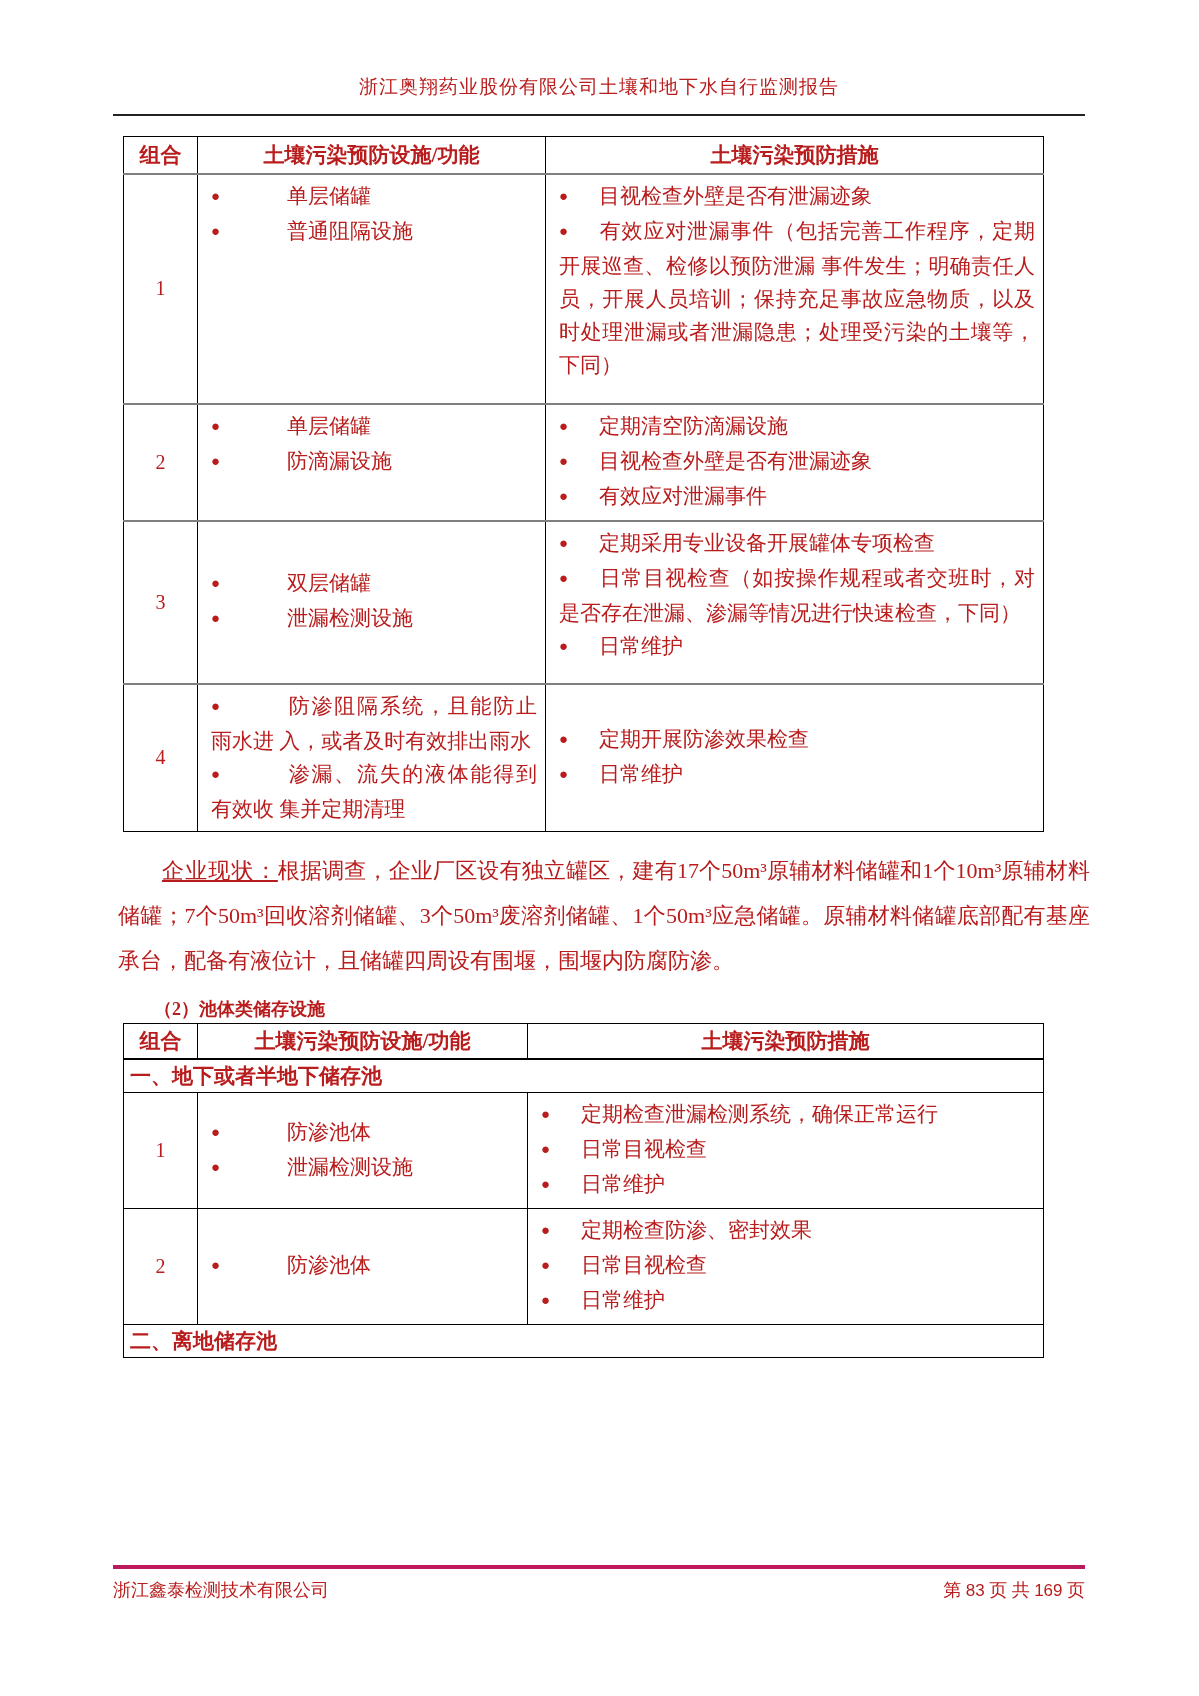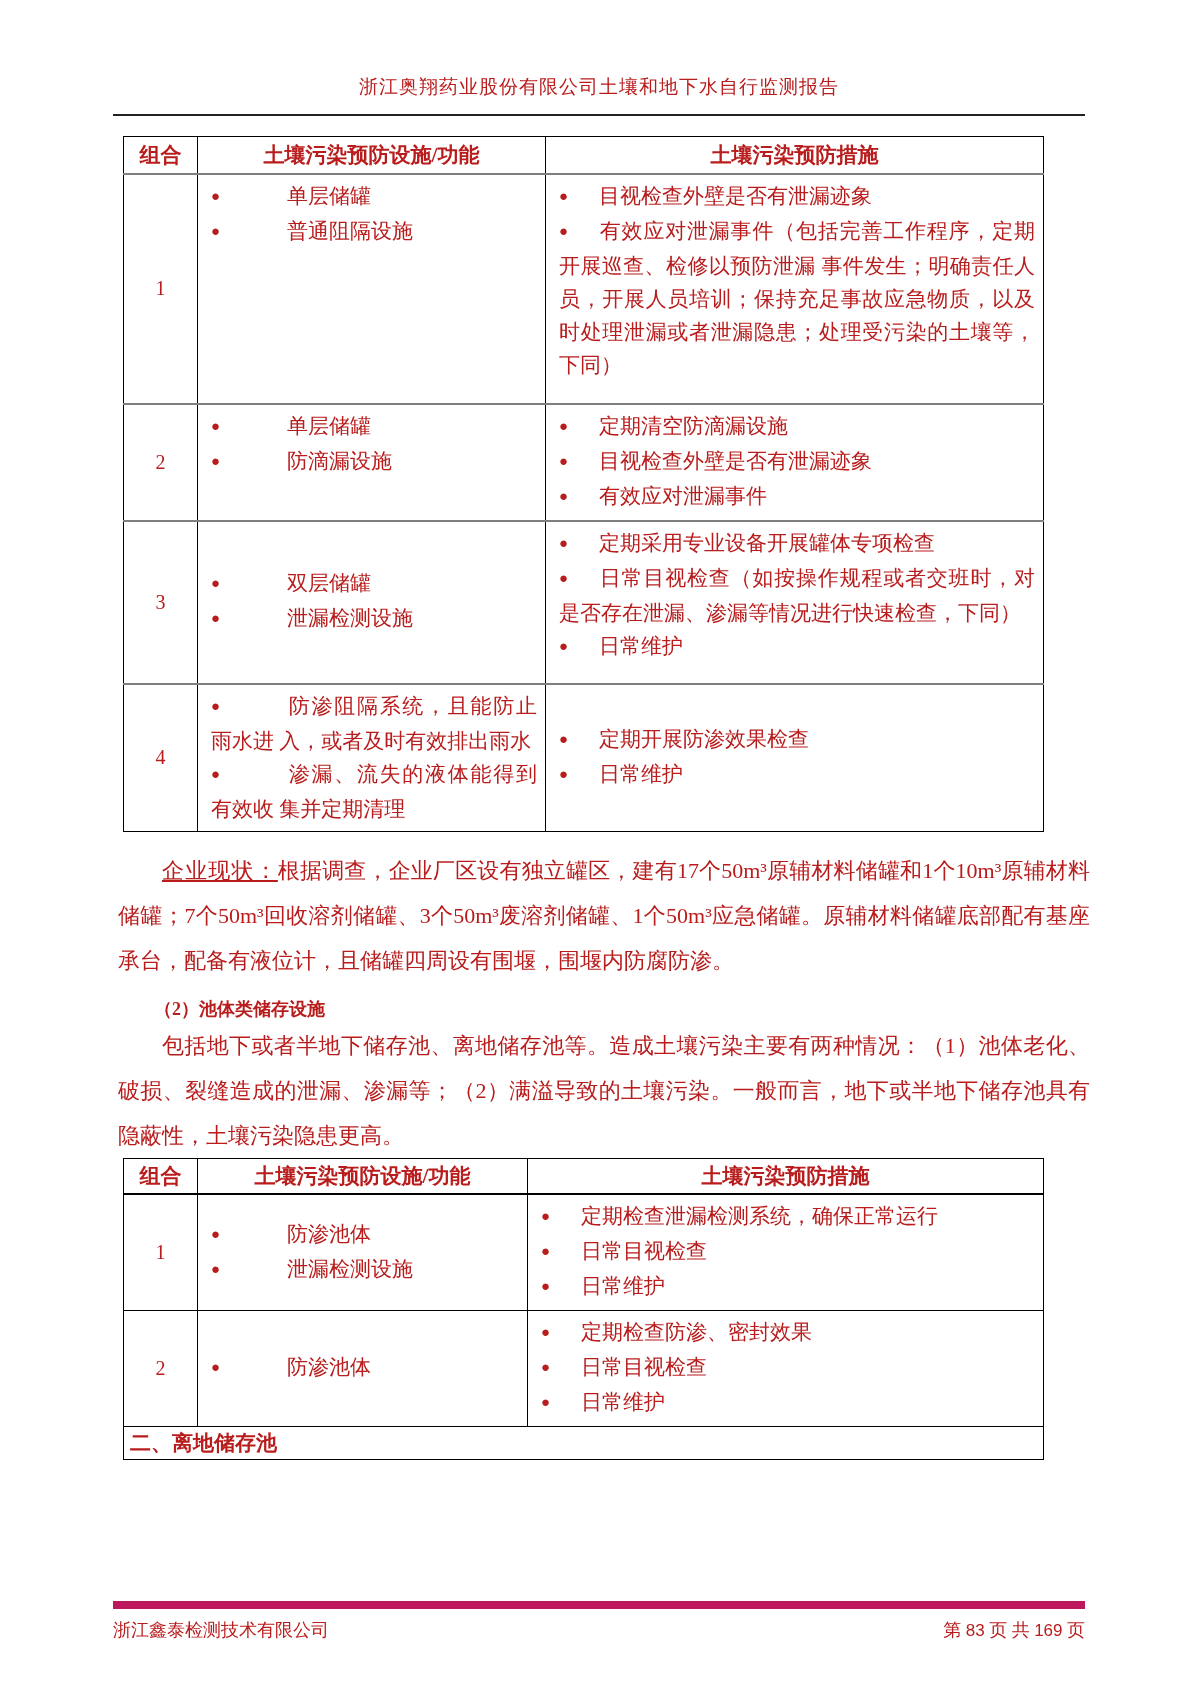--- a/index.html
+++ b/index.html
@@ -141,7 +141,6 @@
 
     <div class="h2">（2）池体类储存设施</div>
 
-    <p class="para">包括地下或者半地下储存池、离地储存池等。造成土壤污染主要有两种情况：（1）池体老化、破损、裂缝造成的泄漏、渗漏等；（2）满溢导致的土壤污染。一般而言，地下或半地下储存池具有隐蔽性，土壤污染隐患更高。</p>
 
 
     <table class="doc" id="table2">

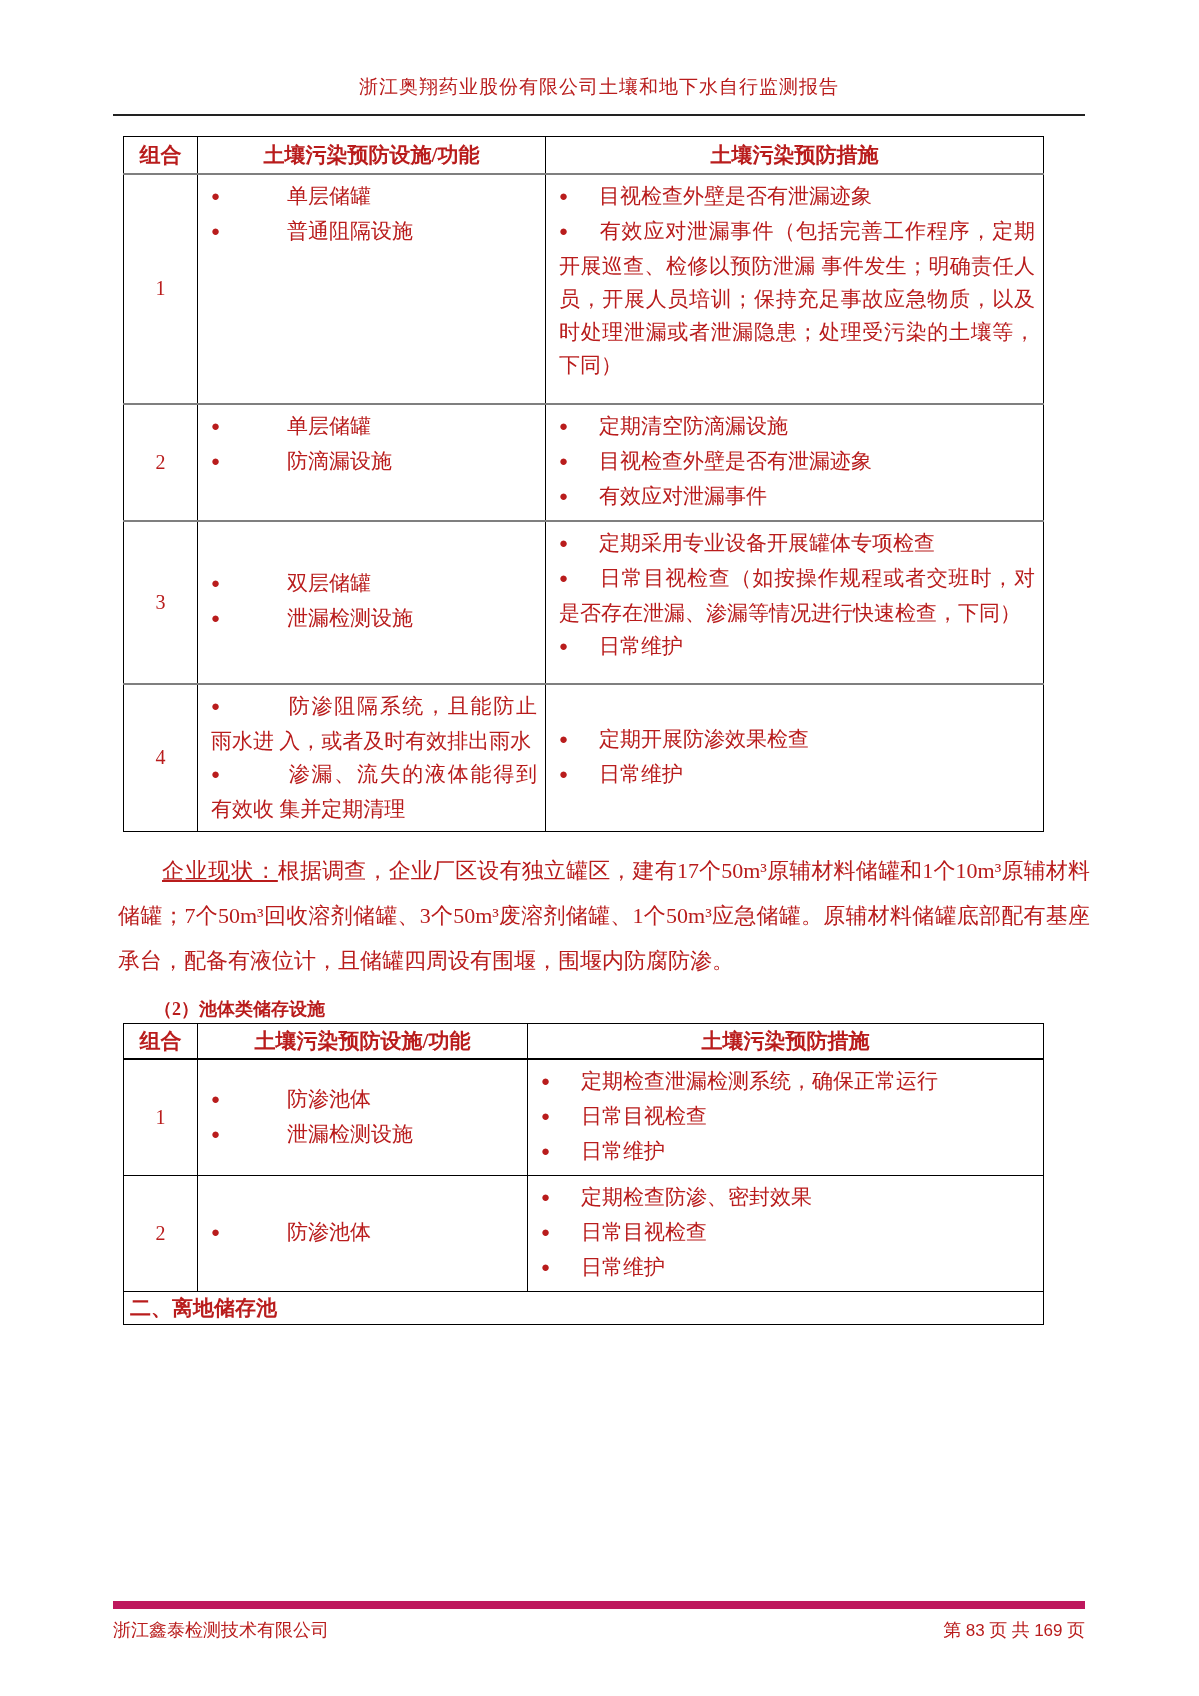--- a/index.html
+++ b/index.html
@@ -155,6 +155,9 @@
             <th><span>土壤污染预防设施/功能</span></th>
             <th><span>土壤污染预防措施</span></th>
           </tr>
+          <tr class="sec">
+            <td colspan="3"><span>一、地下或者半地下储存池</span></td>
+          </tr>
           <tr class="r1">
             <td class="combo">1</td>
             <td class="fm facilities">

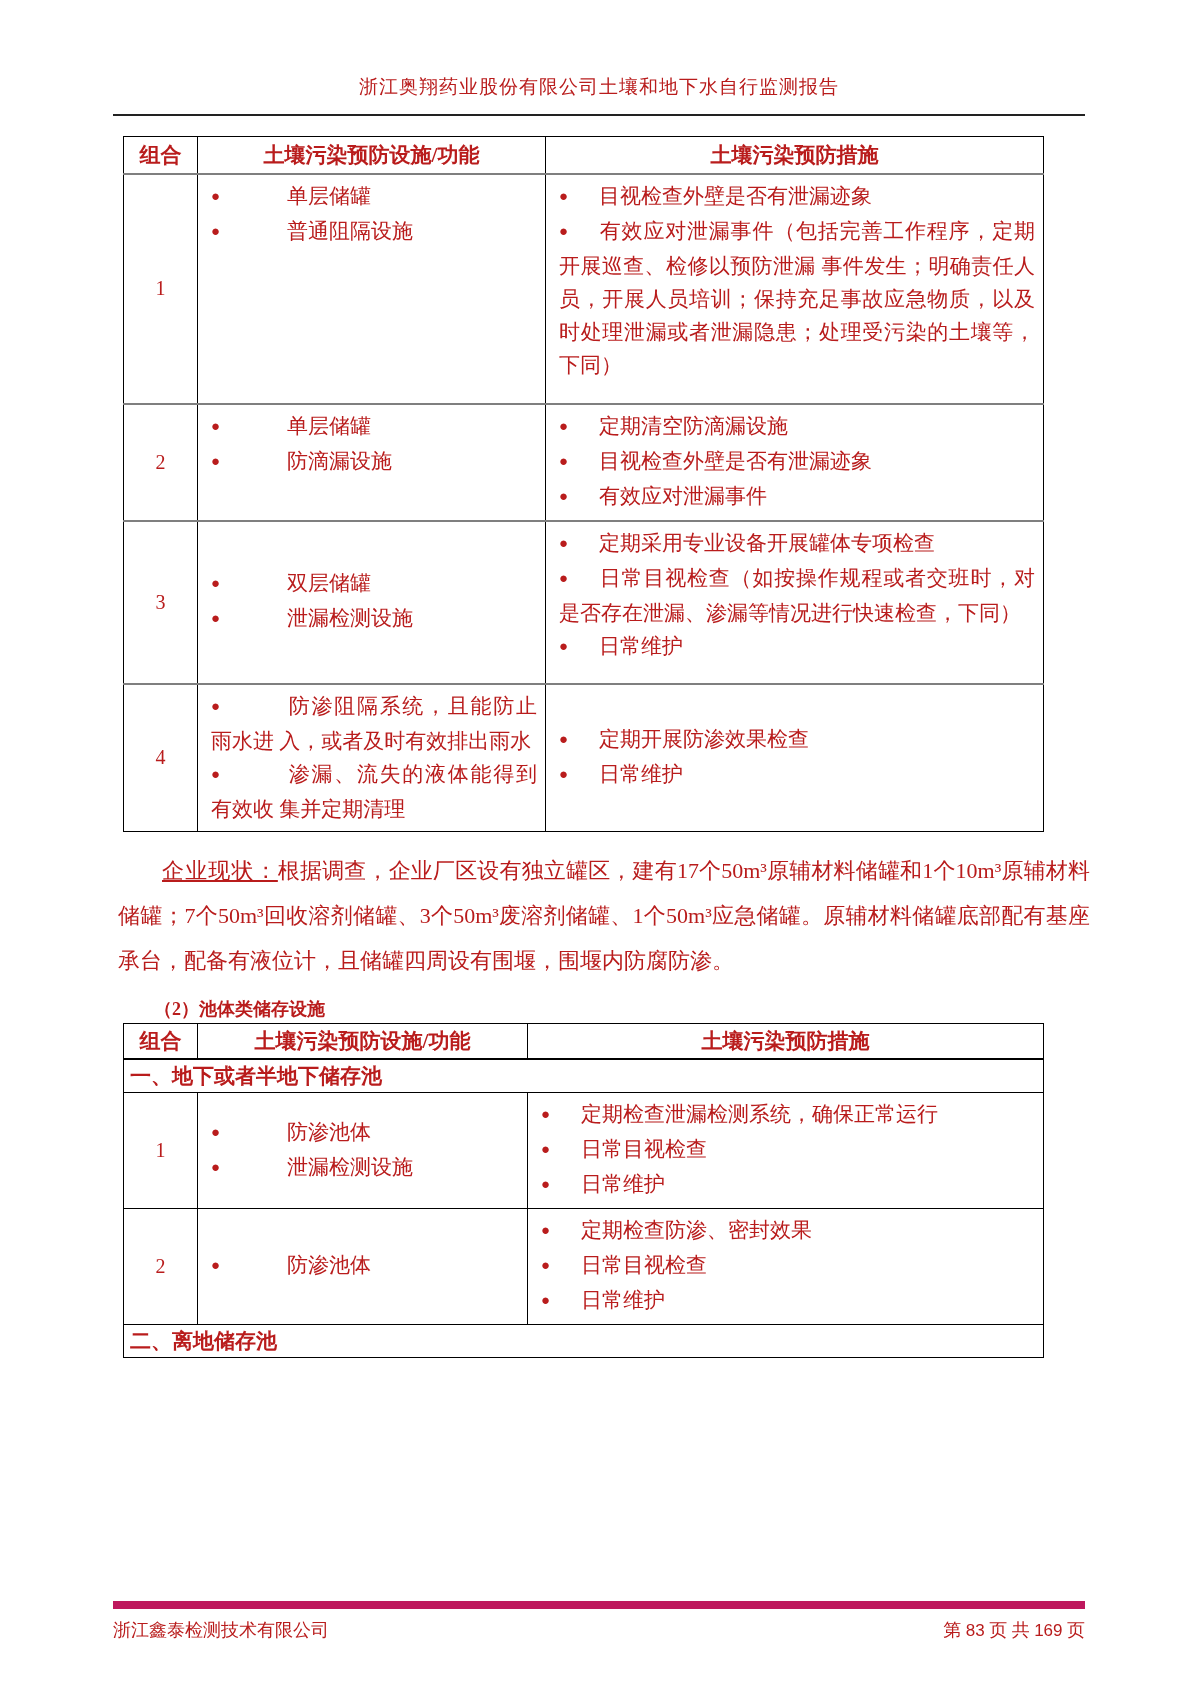--- a/index.html
+++ b/index.html
@@ -58,10 +58,9 @@
   
   .ftr{
     position:absolute;left:113px;top:1565px;width:972px;
-    border-top:8px solid #be185d;padding-top:9px;
+    border-top:4px solid #be185d;padding-top:9px;
     display:flex;justify-content:space-between;align-items:baseline;
     font-size:18px;
-    margin-top:36px;
   }
   .ftr .digits{font-family:"Liberation Sans","DejaVu Sans",sans-serif;font-size:17px;text-align:right;}
 </style>

